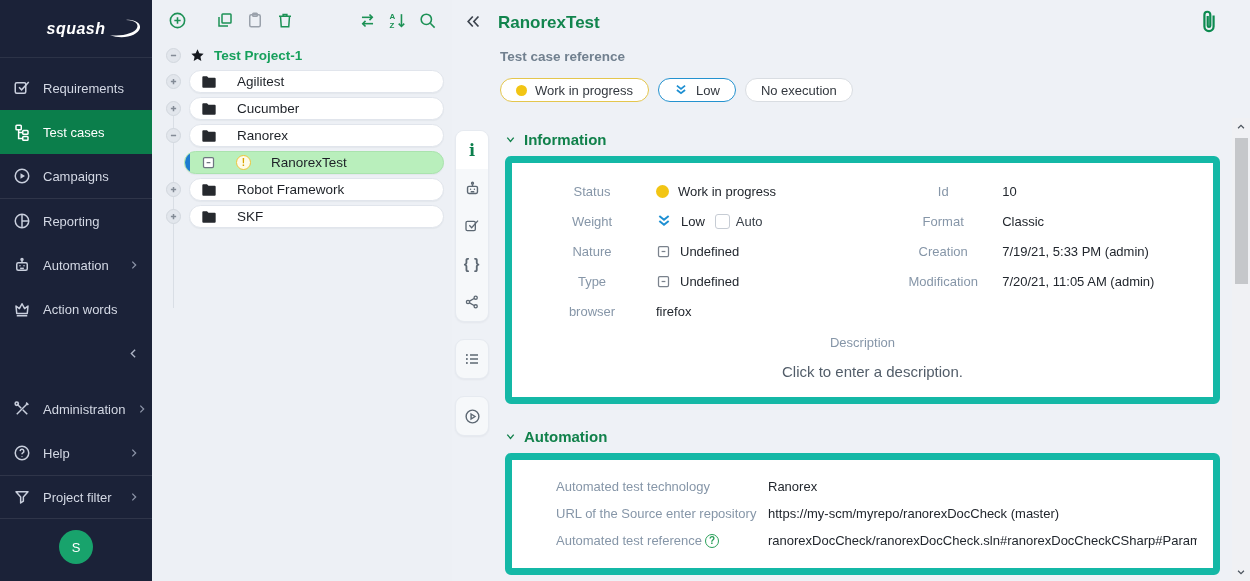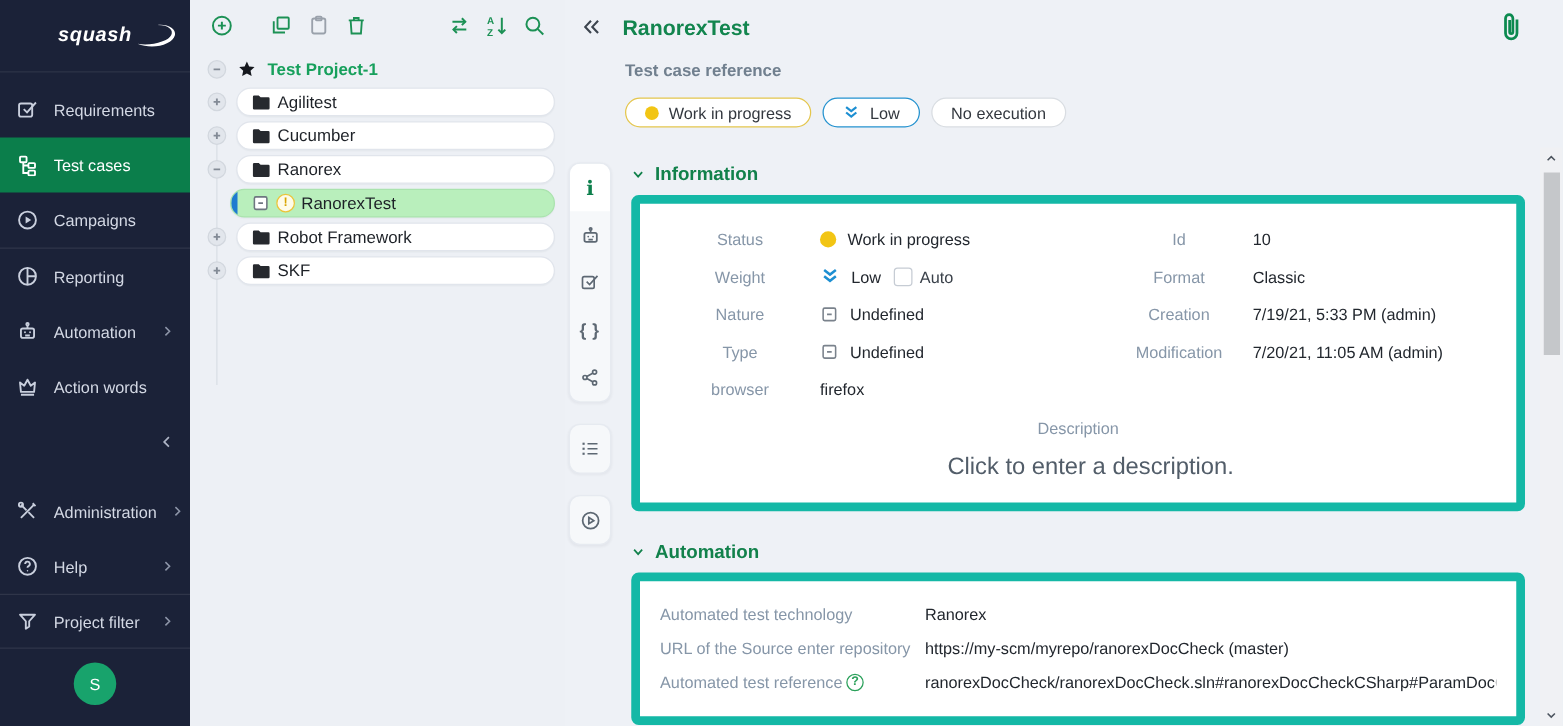--- a/index.html
+++ b/index.html
@@ -39,7 +39,7 @@
   .expander { width:15px; height:15px; border-radius:50%; background:#e2e6ec; border:1px solid #d2d7de; color:#838b96; display:flex; align-items:center; justify-content:center; flex-shrink:0; cursor:pointer; }
   .tree-row { height:27px; display:flex; align-items:center; position:relative; z-index:1; }
   .tree-row .expander { margin-left:14px; }
-  .node-pill { margin-left:8px; margin-right:8px; flex:1; height:23px; background:#fff; border:1px solid #e1e5ec; border-radius:12px; display:flex; align-items:center; gap:5px; padding:0 11px; font-size:13.5px; color:#1d2127; cursor:pointer; box-shadow:0 1px 1px rgba(30,40,60,.04); }
+  .node-pill { margin-left:8px; margin-right:8px; flex:1; height:23px; background:#fff; border:1px solid #e1e5ec; border-radius:12px; display:flex; align-items:center; gap:20px; padding:0 11px; font-size:13.5px; color:#1d2127; cursor:pointer; box-shadow:0 1px 1px rgba(30,40,60,.04); }
   .tree-row.child { padding-left:24px; }
   .tree-row.child .node-pill { background:#b9efbc; border-color:#aae3ae; position:relative; overflow:hidden; padding-left:16px; }
   .sel-bar { position:absolute; left:0; top:0; bottom:0; width:5px; background:#1e7bd0; }

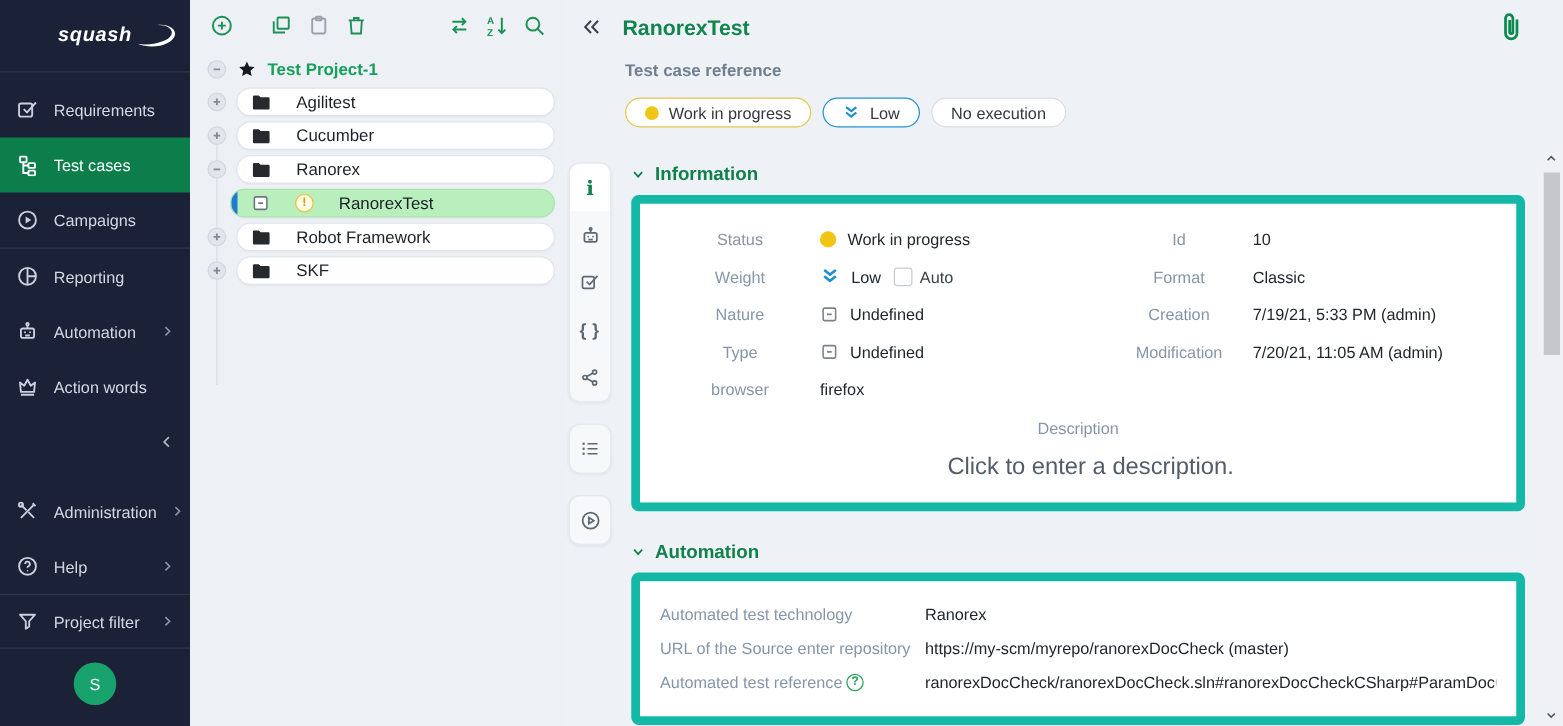--- a/index.html
+++ b/index.html
@@ -75,7 +75,7 @@
   .auto-chk { width:15px; height:15px; border:1px solid #c6ccd4; border-radius:3px; background:#fff; margin-left:10px; cursor:pointer; }
   .auto-lbl { color:#3a414a; margin-left:6px; }
   .desc-label { color:#8696a8; margin-top:9px; }
-  .desc-placeholder { color:#525d69; font-size:19px; margin:13px 0 3px 20px; cursor:text; }
+  .desc-placeholder { color:#525d69; font-size:15px; margin:13px 0 3px 20px; cursor:text; }
   .section-gap { height:24px; }
   .auto-row { display:flex; align-items:center; height:27px; }
   .auto-label { width:212px; flex-shrink:0; color:#8696a8; display:flex; align-items:center; gap:3px; }

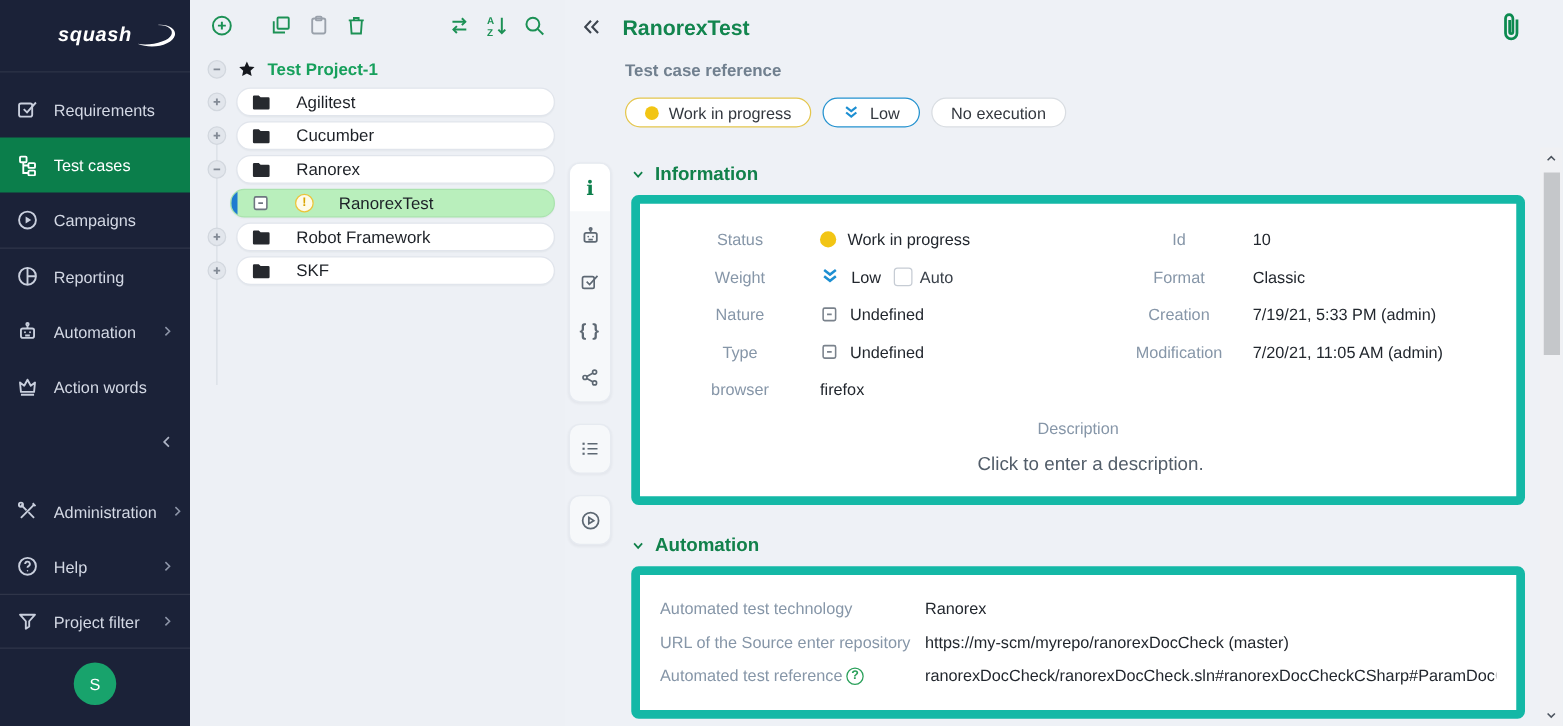--- a/index.html
+++ b/index.html
@@ -77,7 +77,7 @@
   .desc-label { color:#8696a8; margin-top:9px; }
   .desc-placeholder { color:#525d69; font-size:15px; margin:13px 0 3px 20px; cursor:text; }
   .section-gap { height:24px; }
-  .auto-row { display:flex; align-items:center; height:27px; }
+  .auto-row { display:flex; align-items:center; height:27px;margin-left:28px; }
   .auto-label { width:212px; flex-shrink:0; color:#8696a8; display:flex; align-items:center; gap:3px; }
   .auto-value { color:#22272e; white-space:nowrap; overflow:hidden; }
 

